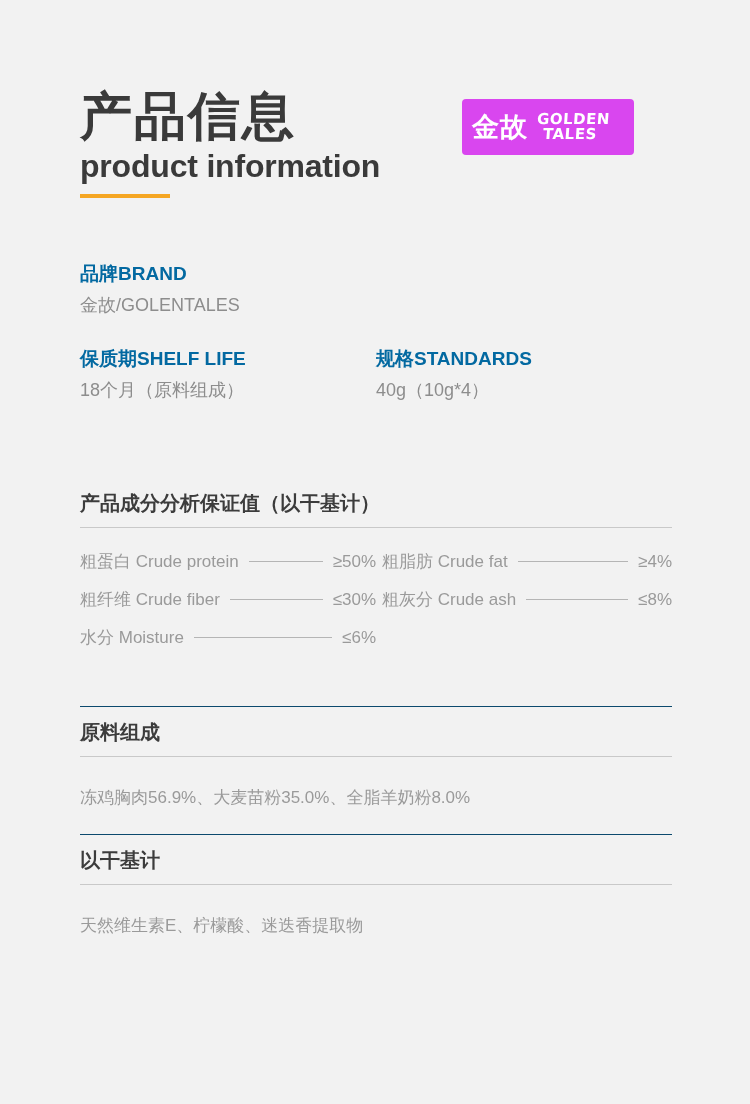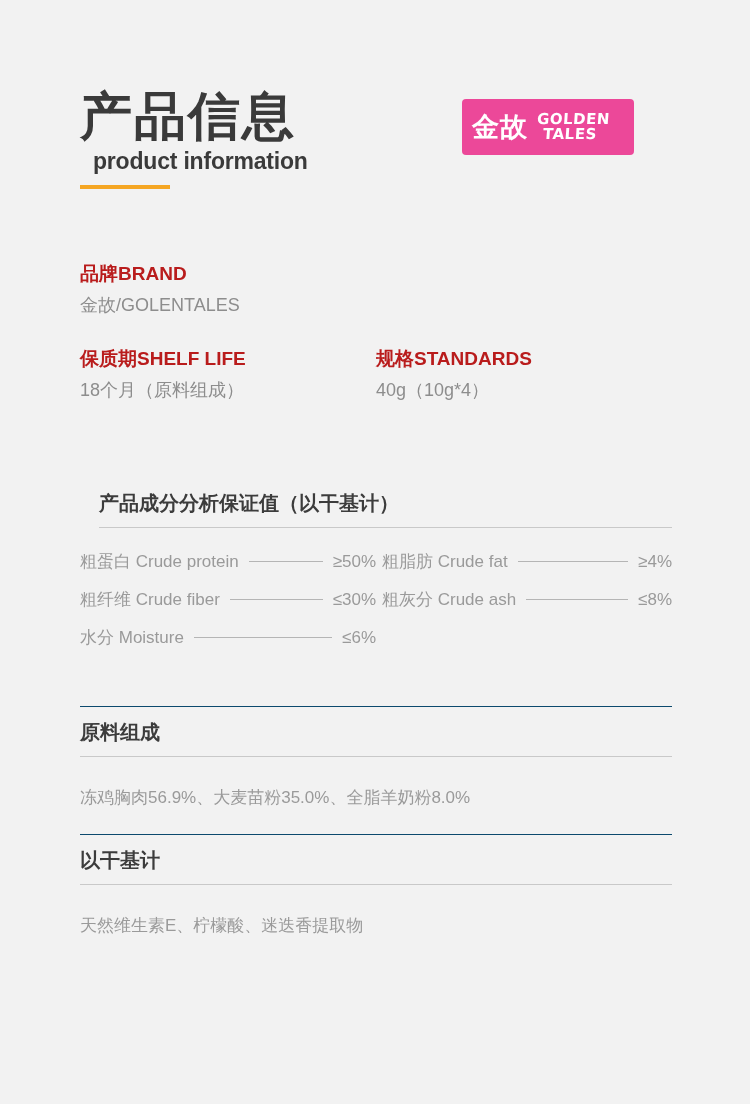--- a/index.html
+++ b/index.html
@@ -63,7 +63,7 @@
     top: 11px;
     width: 172px;
     height: 56px;
-    background: #ec4899;
+    background: #d946ef;
     border-radius: 4px;
     display: flex;
     align-items: center;

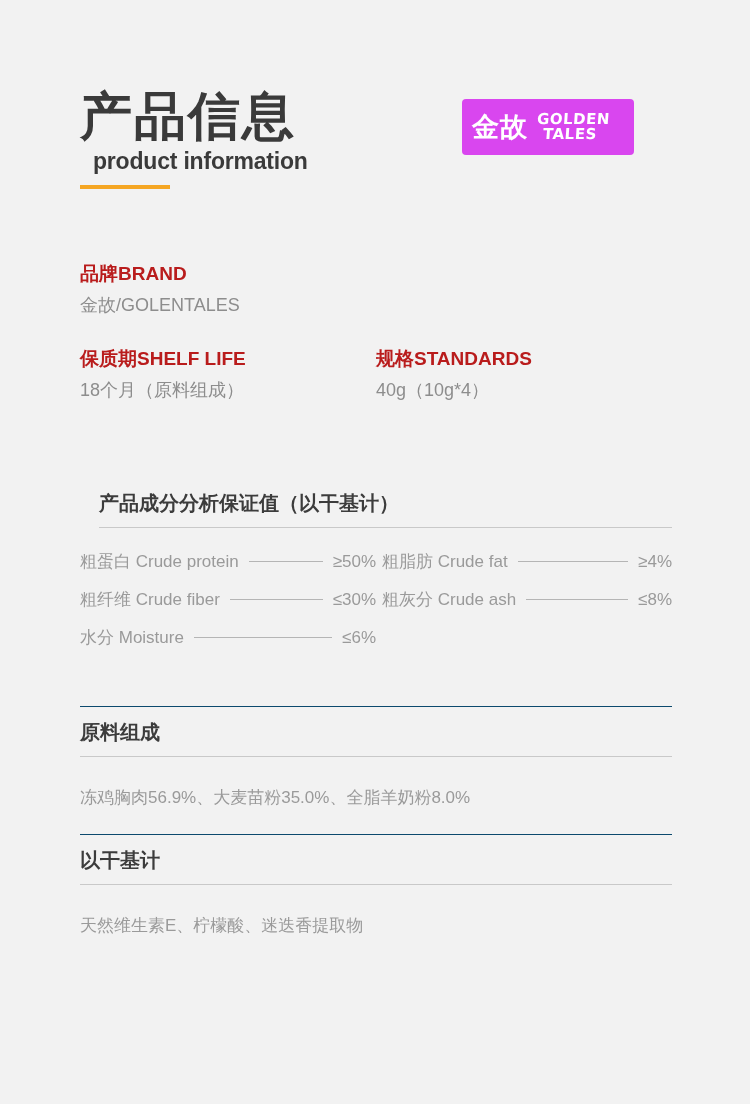--- a/index.html
+++ b/index.html
@@ -42,11 +42,11 @@
     margin: 0;
   }
   .title-en {
-    font-size: 23px;
+    font-size: 32px;
     font-weight: bold;
     color: #3a3a3a;
     letter-spacing: -0.2px;
-    margin: 6px 0 0 13px;
+    margin: 6px 0 0 0;
     line-height: 1;
   }
   .title-underline {

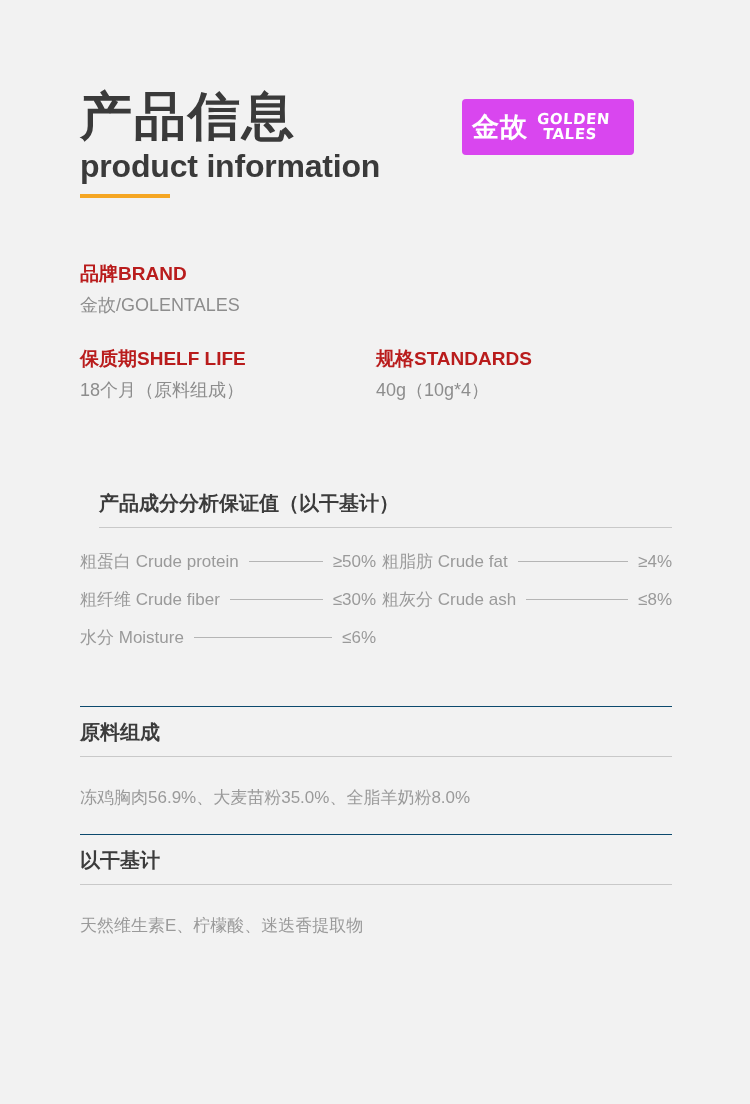--- a/index.html
+++ b/index.html
@@ -119,7 +119,7 @@
   .info-label {
     font-size: 19px;
     font-weight: bold;
-    color: #b91c1c;
+    color: #0369a1;
     line-height: 1.25;
     margin: 0;
   }

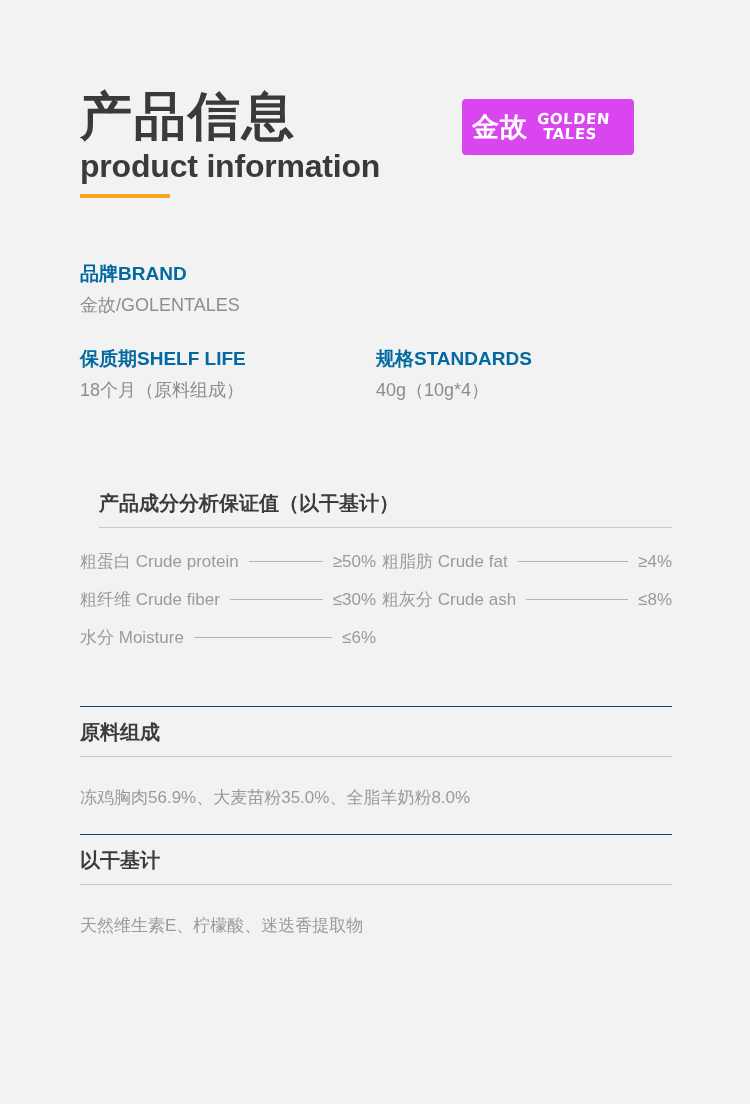--- a/index.html
+++ b/index.html
@@ -149,7 +149,6 @@
   .section-head.no-top {
     border-top: none;
     padding-top: 0;
-    margin-left: 19px;
   }
 
   

